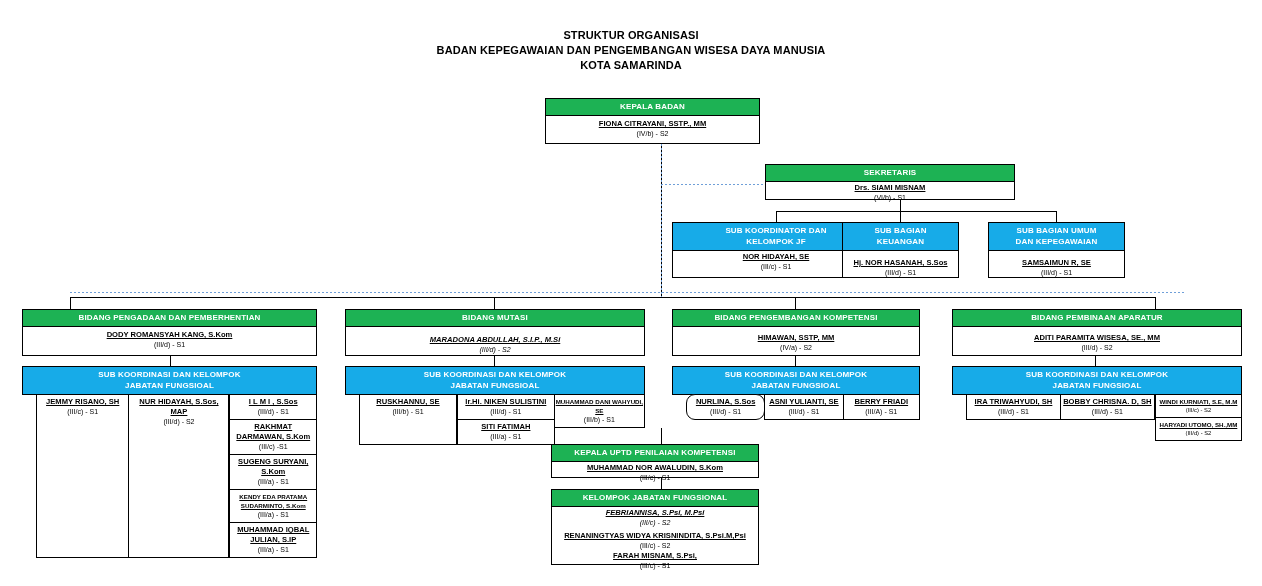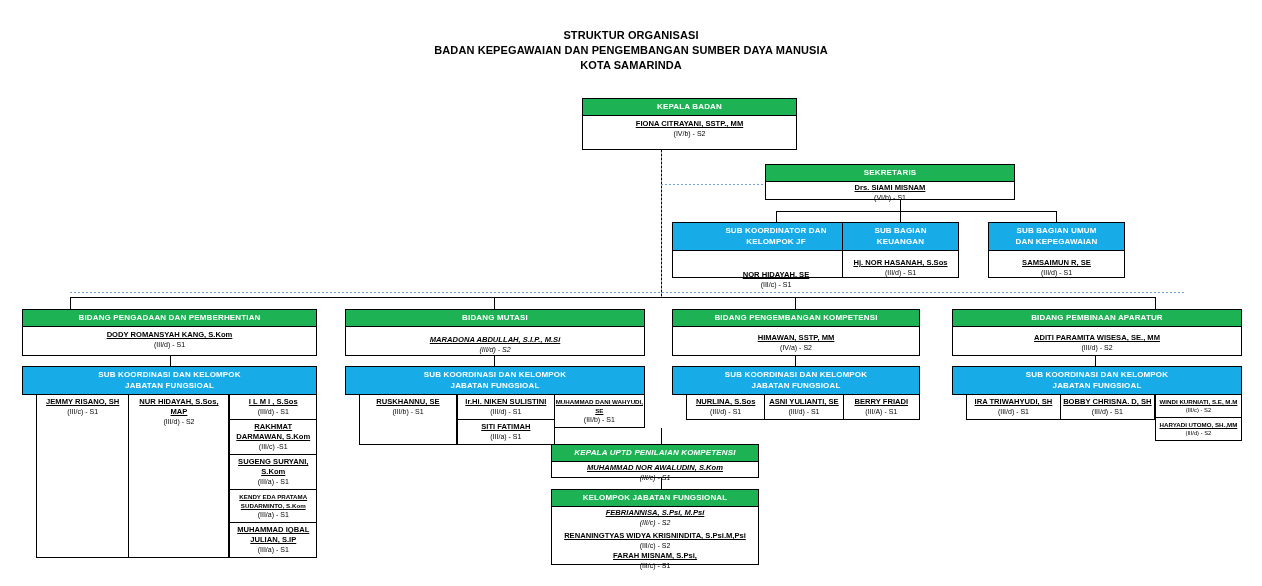--- a/index.html
+++ b/index.html
@@ -104,7 +104,7 @@
 
   <div class="title-block">
     <div class="title-line">STRUKTUR ORGANISASI</div>
-    <div class="title-line">BADAN KEPEGAWAIAN DAN PENGEMBANGAN SUMBER DAYA MANUSIA</div>
+    <div class="title-line">BADAN KEPEGAWAIAN DAN PENGEMBANGAN WISESA DAYA MANUSIA</div>
     <div class="title-line">KOTA SAMARINDA</div>
   </div>
 

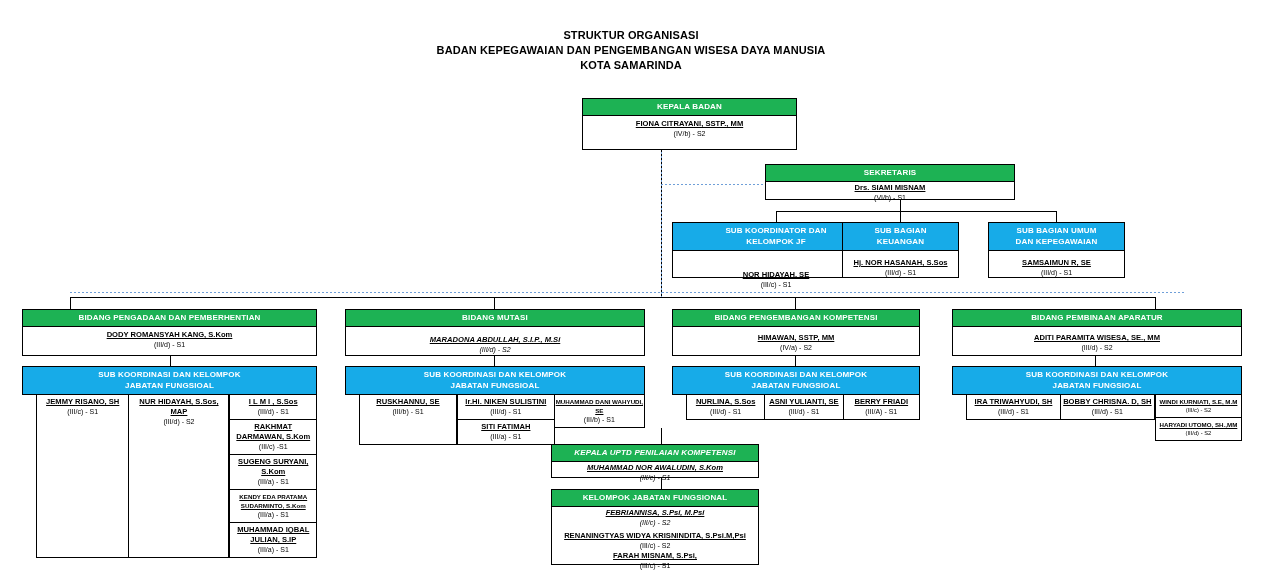--- a/index.html
+++ b/index.html
@@ -134,7 +134,7 @@
   <div class="line-v" style="left:661px; top:428px; height:16px;"></div>
   <div class="line-v" style="left:661px; top:478px; height:11px;"></div>
 
-  <div class="box" style="left:545px; top:98px; width:215px; height:52px;margin-left:37px;">
+  <div class="box" style="left:545px; top:98px; width:215px; height:46px;">
     <div class="hdr green">KEPALA BADAN</div>
     <div class="person">
       <span class="pname">FIONA CITRAYANI, SSTP., MM</span>

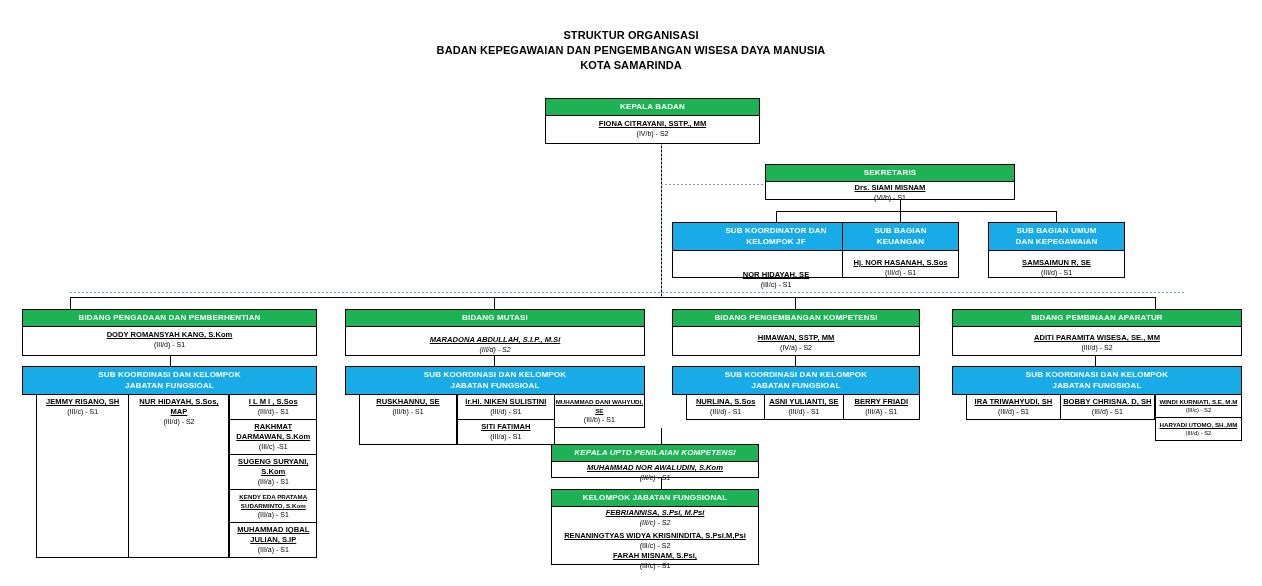--- a/index.html
+++ b/index.html
@@ -155,7 +155,7 @@
       <div>SUB KOORDINATOR DAN</div>
       <div>KELOMPOK JF</div>
     </div>
-    <div class="person" style="padding-top:19px;">
+    <div class="person" style="padding-top:1px;">
       <span class="pname">NOR HIDAYAH, SE</span>
       <span class="pgrade">(III/c) - S1</span>
     </div>

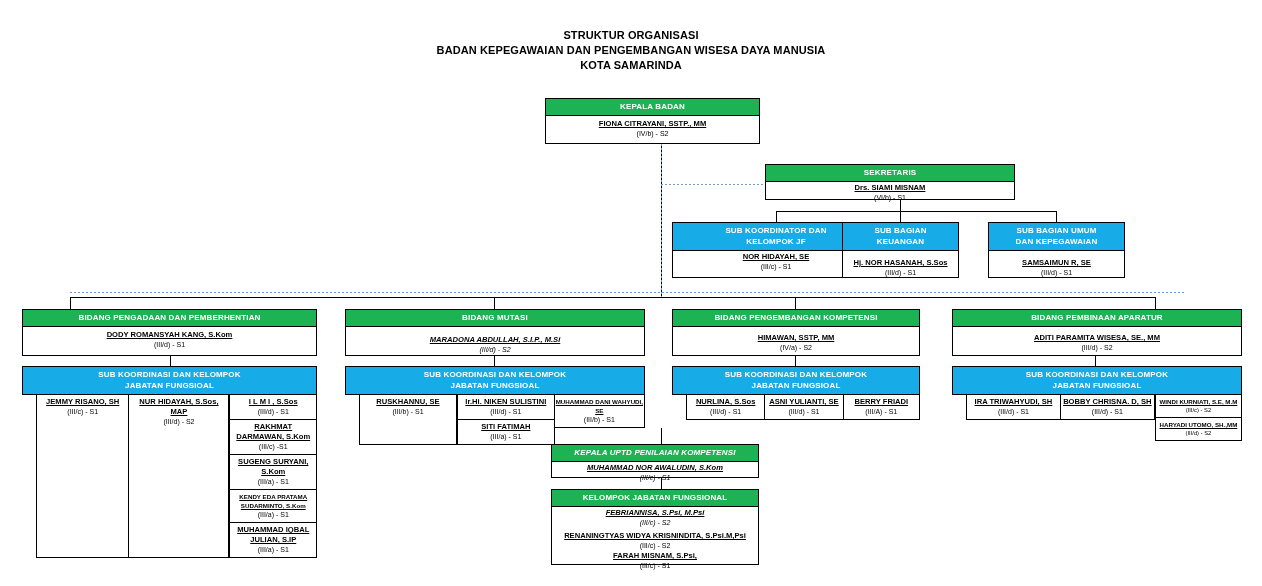--- a/index.html
+++ b/index.html
@@ -289,7 +289,7 @@
       <div>JABATAN FUNGSIOAL</div>
     </div>
     <div class="cellrow" style="margin-top:-1px;">
-      <div class="cell" style="width:84px;">
+      <div class="cell" style="width:84px;border-radius:9px;">
         <span class="pname">NURLINA, S.Sos</span>
         <span class="pgrade">(III/d) - S1</span>
       </div>

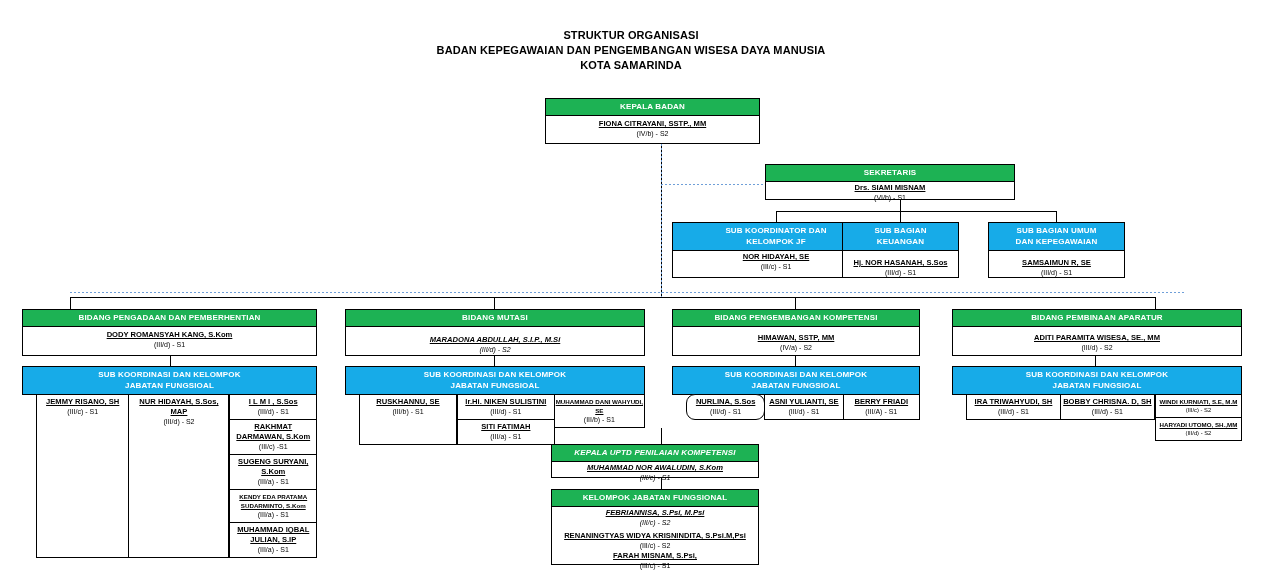--- a/index.html
+++ b/index.html
@@ -331,7 +331,7 @@
     </div>
   </div>
 
-  <div class="box" style="left:551px; top:444px; width:208px; height:34px;font-style:italic;">
+  <div class="box" style="left:551px; top:444px; width:208px; height:34px;">
     <div class="hdr green">KEPALA UPTD PENILAIAN KOMPETENSI</div>
     <div class="person" style="padding-top:1px;">
       <span class="pname">MUHAMMAD NOR AWALUDIN, S.Kom</span>

